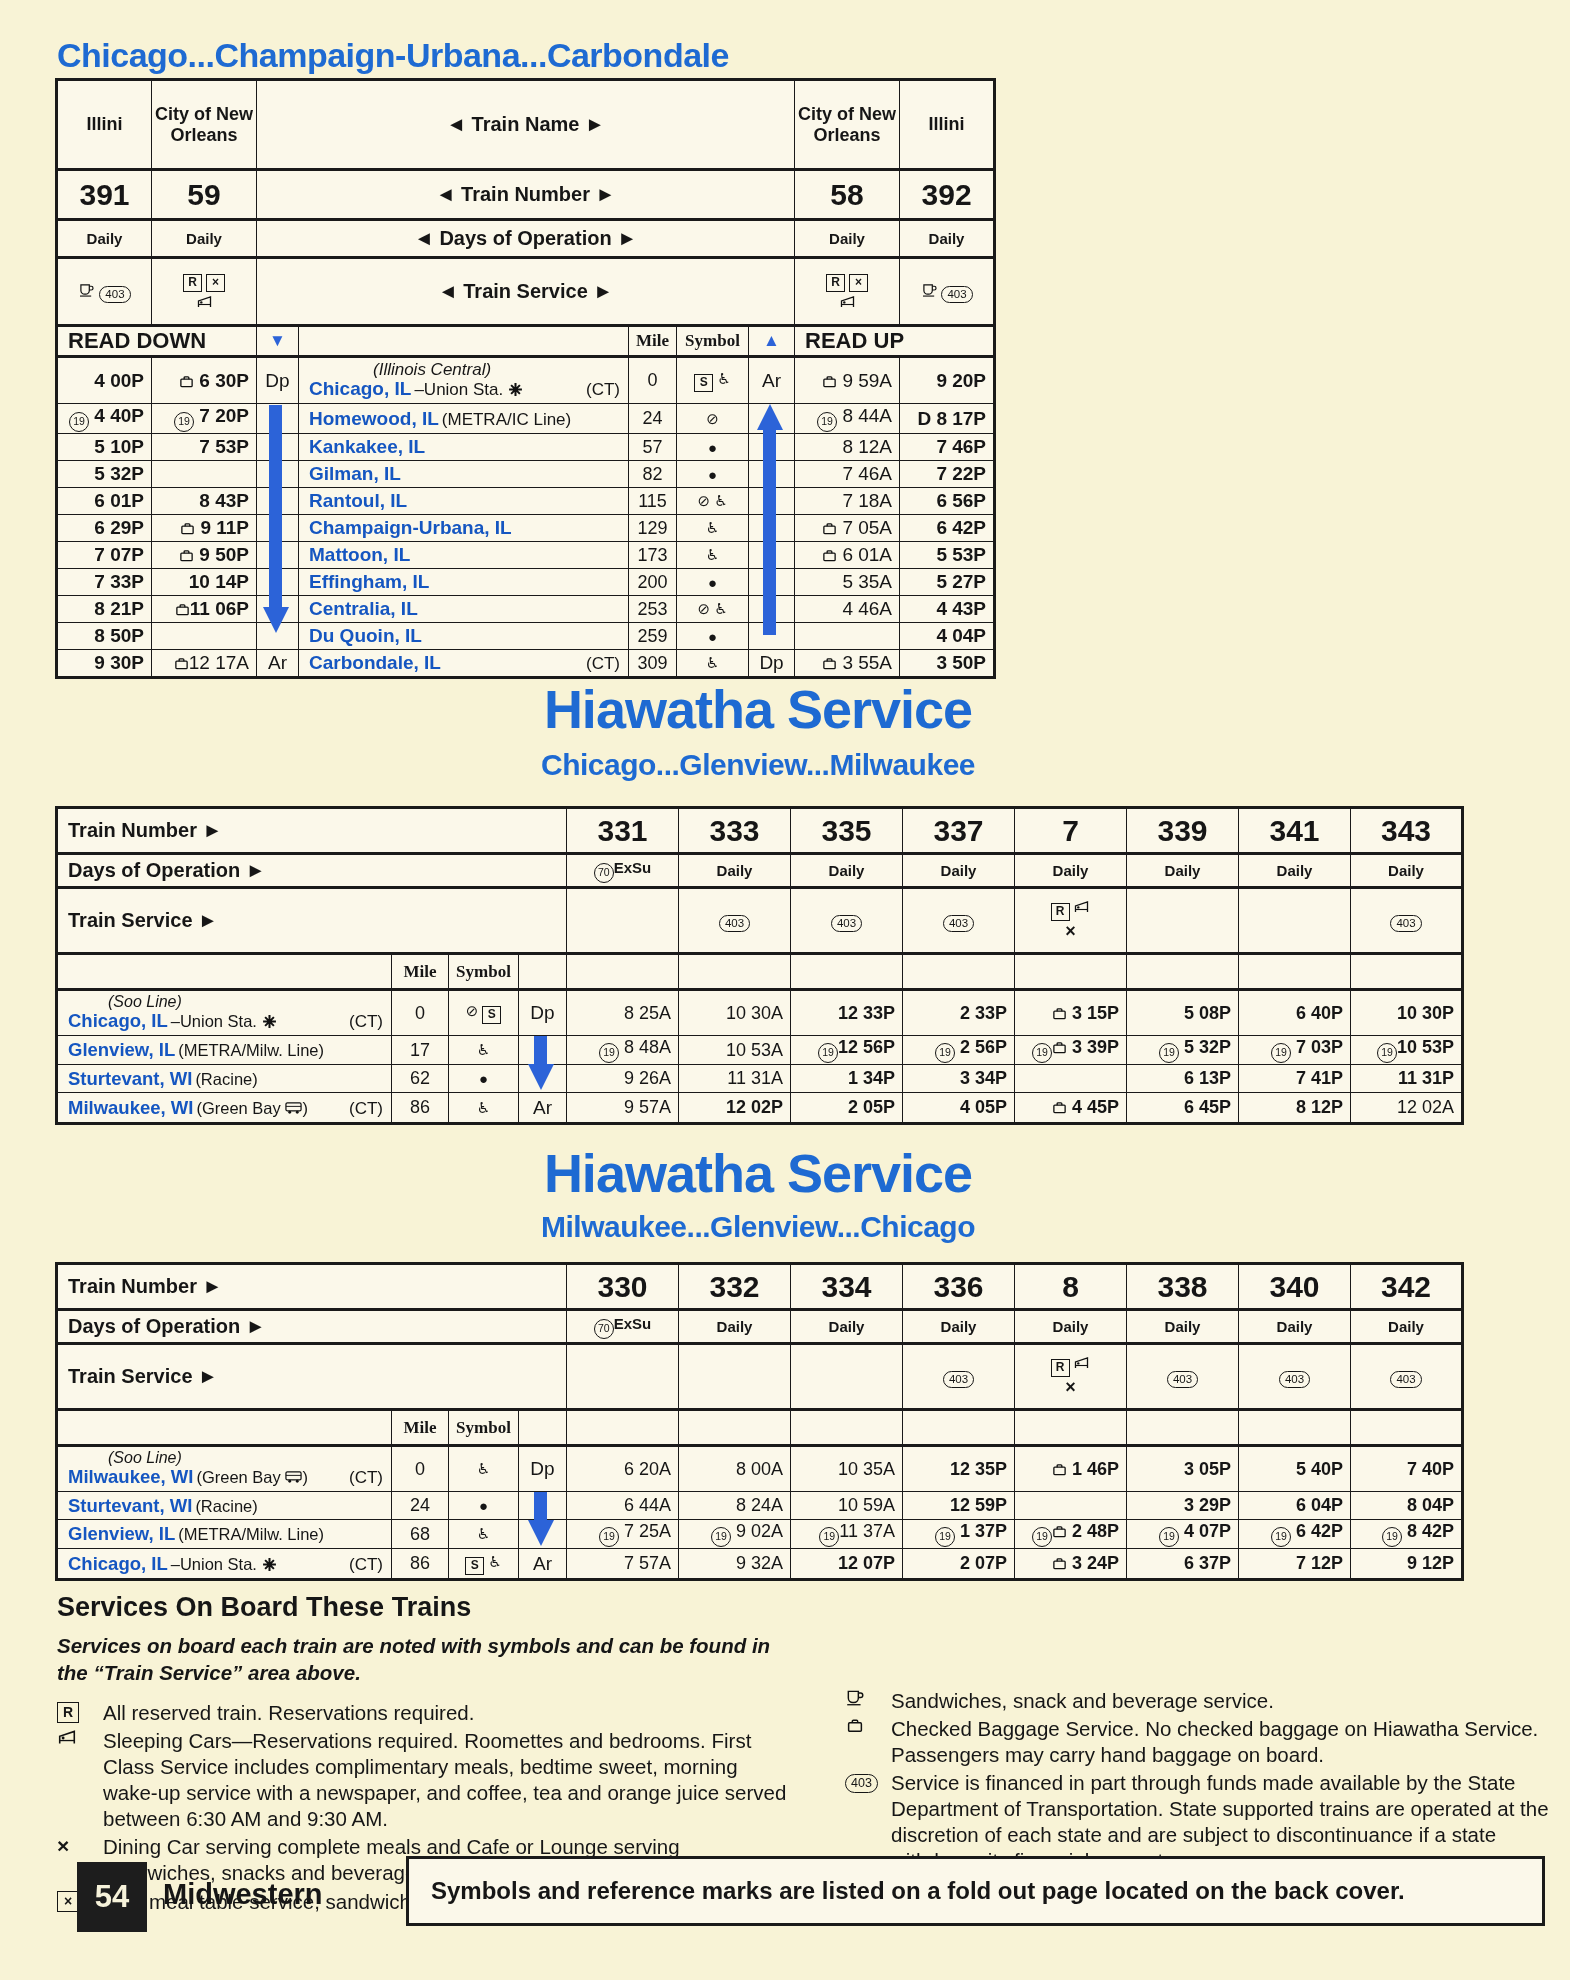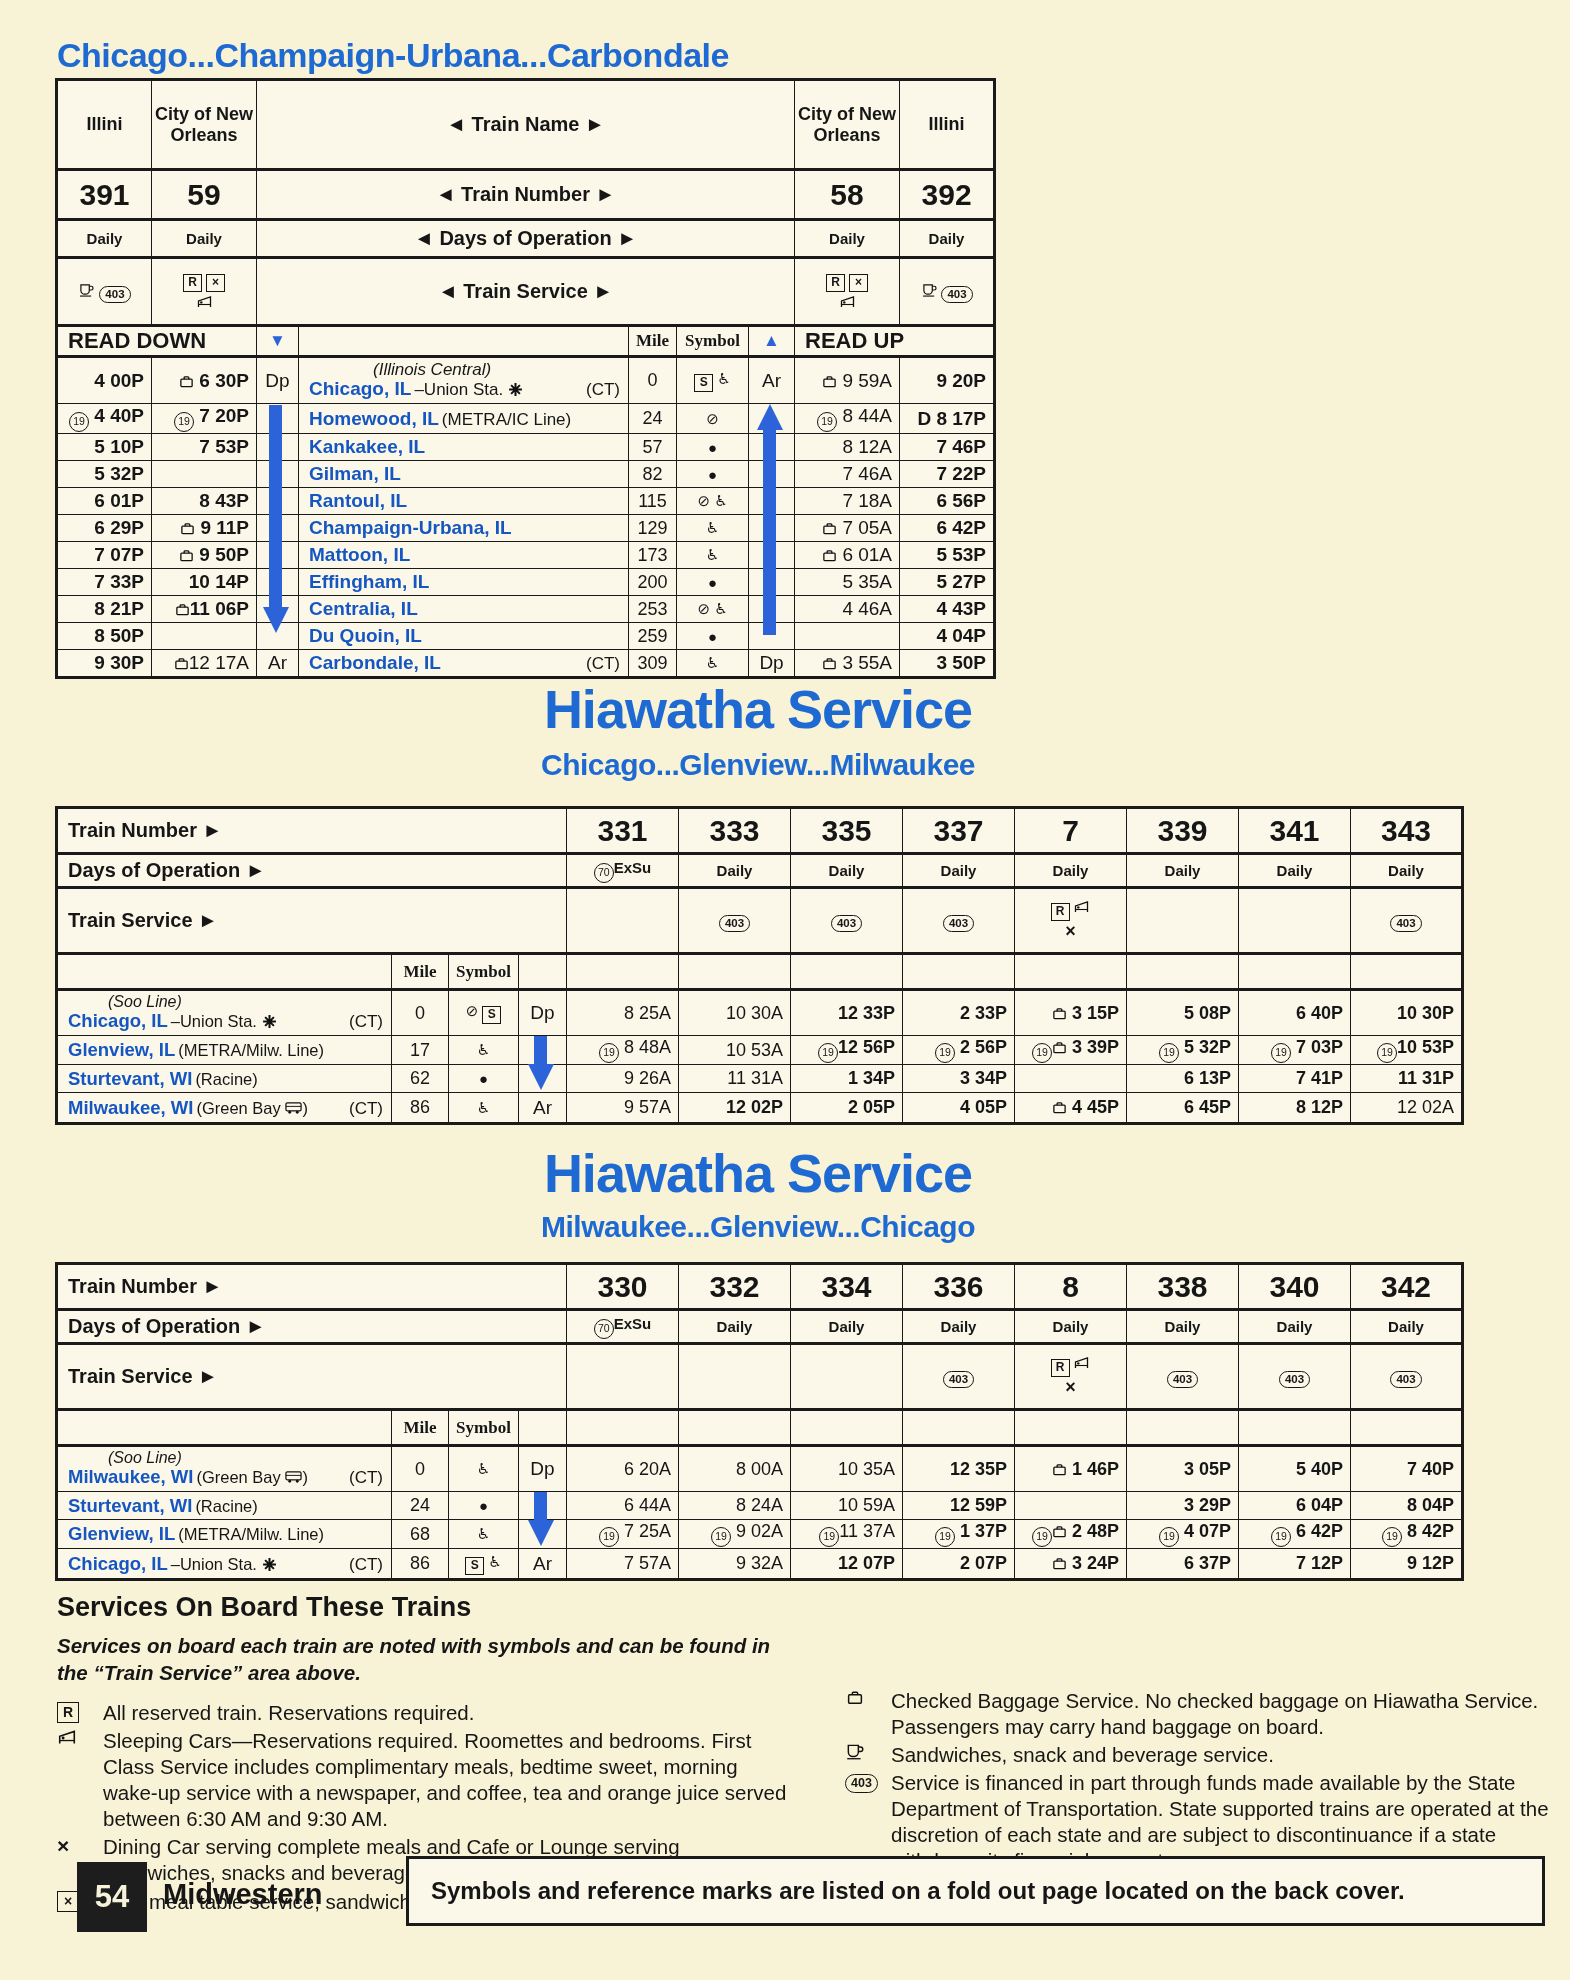--- a/index.html
+++ b/index.html
@@ -57,7 +57,7 @@
   .circ{display:inline-block;width:18px;height:18px;border:1.3px solid var(--ink);border-radius:50%;
         font-size:10.5px;line-height:16px;text-align:center;vertical-align:-3px;font-weight:400;background:transparent;}
   .oval{display:inline-block;padding:0 5px;border:1.4px solid var(--ink);border-radius:10px;
-        font-size:11.5px;line-height:15px;font-weight:700;vertical-align:-2px;}
+        font-size:11.5px;line-height:15px;font-weight:400;vertical-align:-2px;}
   .bx{display:inline-block;min-width:15px;height:16px;border:1.4px solid var(--ink);font-size:12px;
       line-height:15px;text-align:center;font-weight:700;vertical-align:-2px;padding:0 1px;}
   .uni{font-size:15px;}

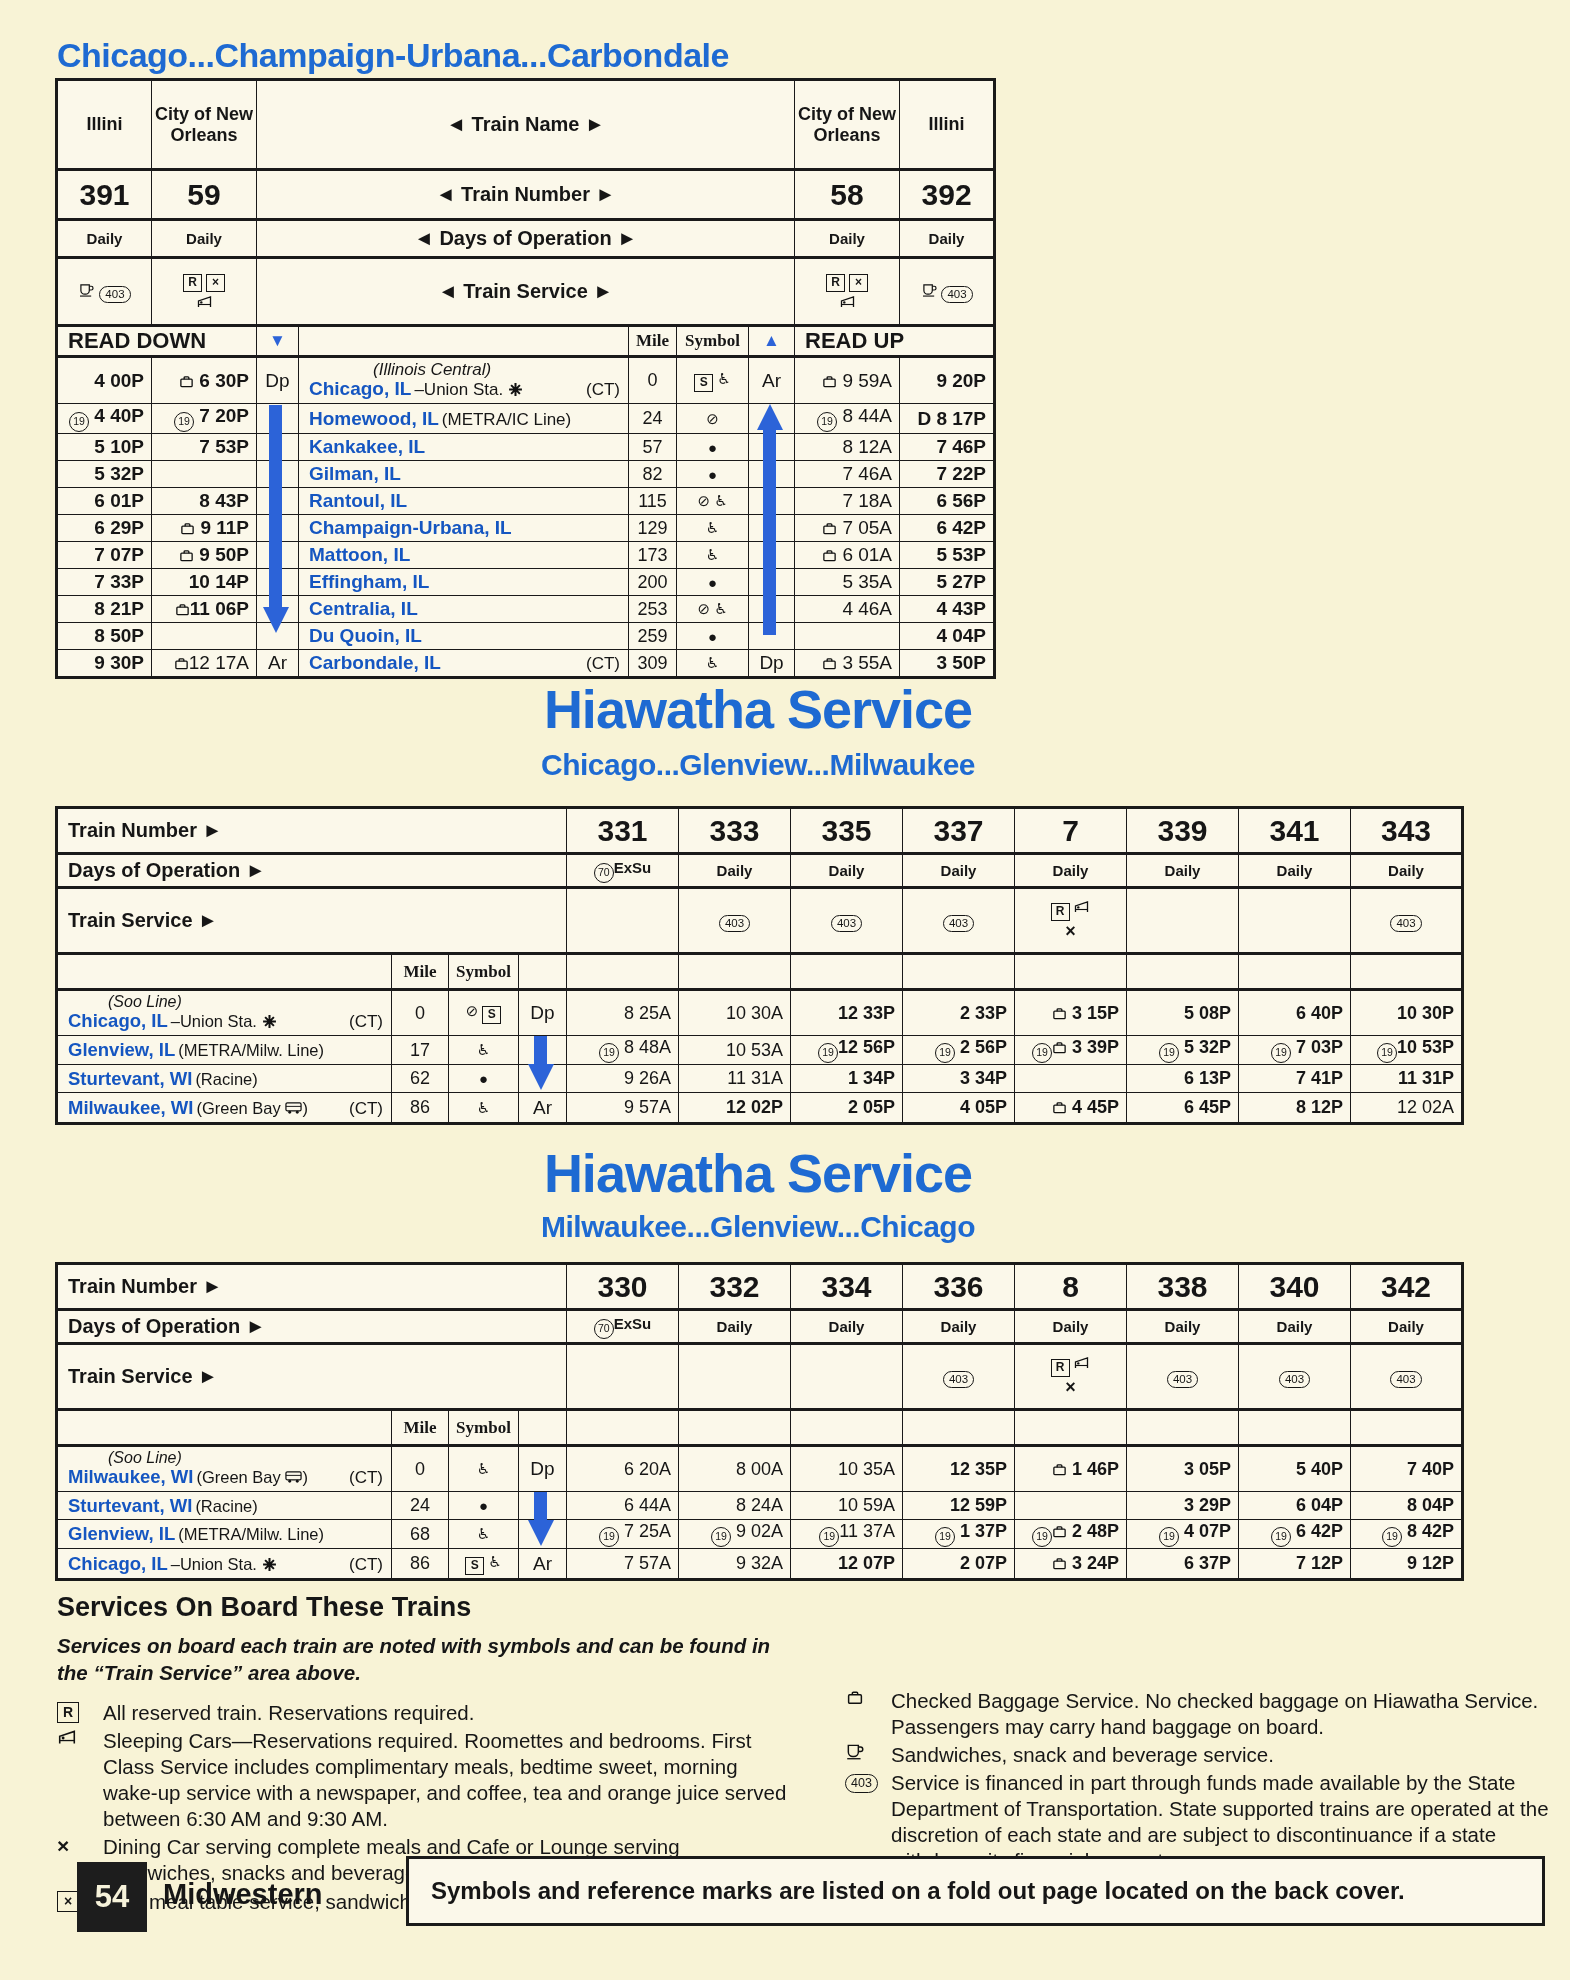--- a/index.html
+++ b/index.html
@@ -755,13 +755,6 @@
   <div class="abs" style="left:845px;top:1688px;width:705px;">
     <div id="leg-right">
         <div class="leg-item">
-          <span class="leg-ic"><svg class="ic" viewBox="0 0 16 16">
-              <rect x="2" y="5.5" width="12" height="8" rx="1" fill="none" stroke="#111" stroke-width="1.4"></rect>
-              <path d="M5.5 5.5V4a1 1 0 0 1 1-1h3a1 1 0 0 1 1 1v1.5" fill="none" stroke="#111" stroke-width="1.4"></path>
-            </svg></span>
-          <span class="leg-tx">Checked Baggage Service. No checked baggage on Hiawatha Service. Passengers may carry hand baggage on board.</span>
-        </div>
-        <div class="leg-item">
           <span class="leg-ic"><svg class="ic2" viewBox="0 0 18 15">
               <path d="M3 2h9v6a4 4 0 0 1-4 4H7a4 4 0 0 1-4-4z" fill="none" stroke="#111" stroke-width="1.3"></path>
               <path d="M12 3.5h2a2 2 0 0 1 0 4h-2" fill="none" stroke="#111" stroke-width="1.3"></path>
@@ -770,6 +763,13 @@
           <span class="leg-tx">Sandwiches, snack and beverage service.</span>
         </div>
         <div class="leg-item">
+          <span class="leg-ic"><svg class="ic" viewBox="0 0 16 16">
+              <rect x="2" y="5.5" width="12" height="8" rx="1" fill="none" stroke="#111" stroke-width="1.4"></rect>
+              <path d="M5.5 5.5V4a1 1 0 0 1 1-1h3a1 1 0 0 1 1 1v1.5" fill="none" stroke="#111" stroke-width="1.4"></path>
+            </svg></span>
+          <span class="leg-tx">Checked Baggage Service. No checked baggage on Hiawatha Service. Passengers may carry hand baggage on board.</span>
+        </div>
+        <div class="leg-item">
           <span class="leg-ic"><span class="oval">403</span></span>
           <span class="leg-tx">Service is financed in part through funds made available by the State Department of Transportation. State supported trains are operated at the discretion of each state and are subject to discontinuance if a state withdraws its financial support.</span>
         </div>

